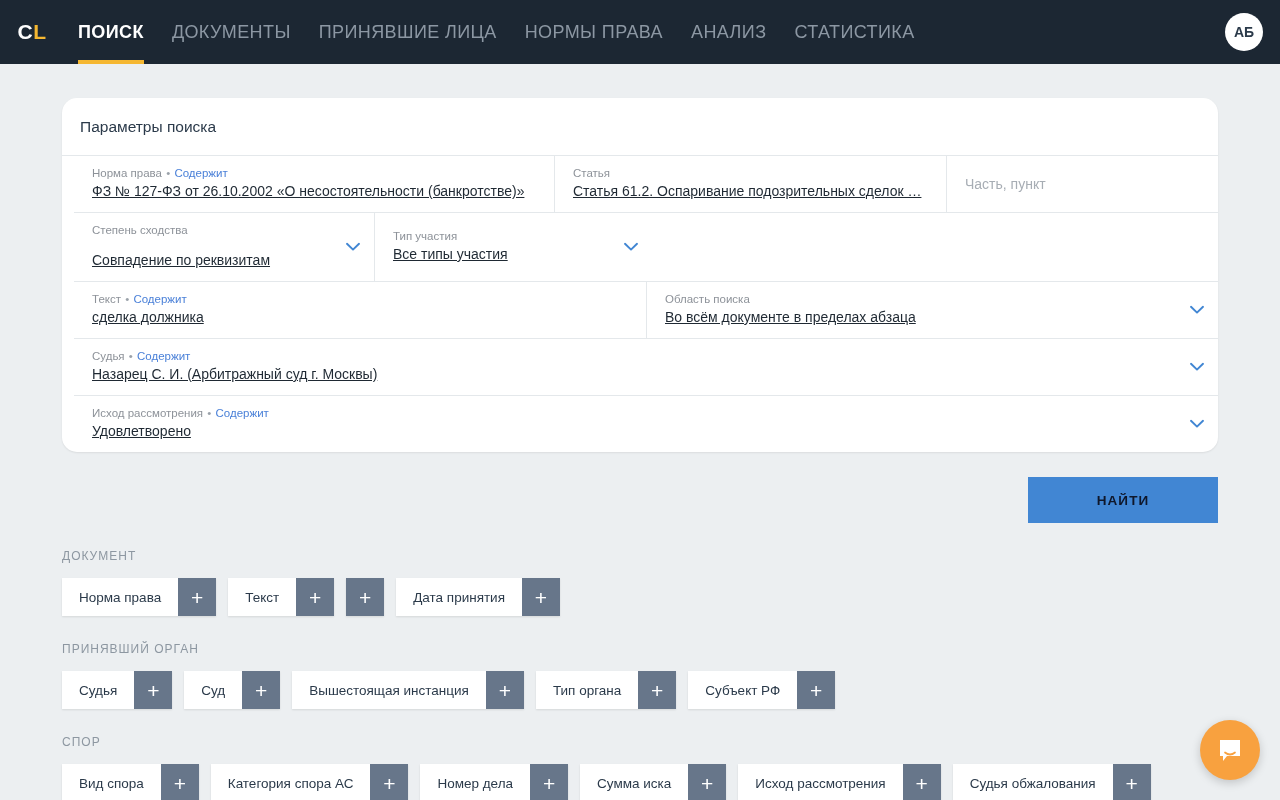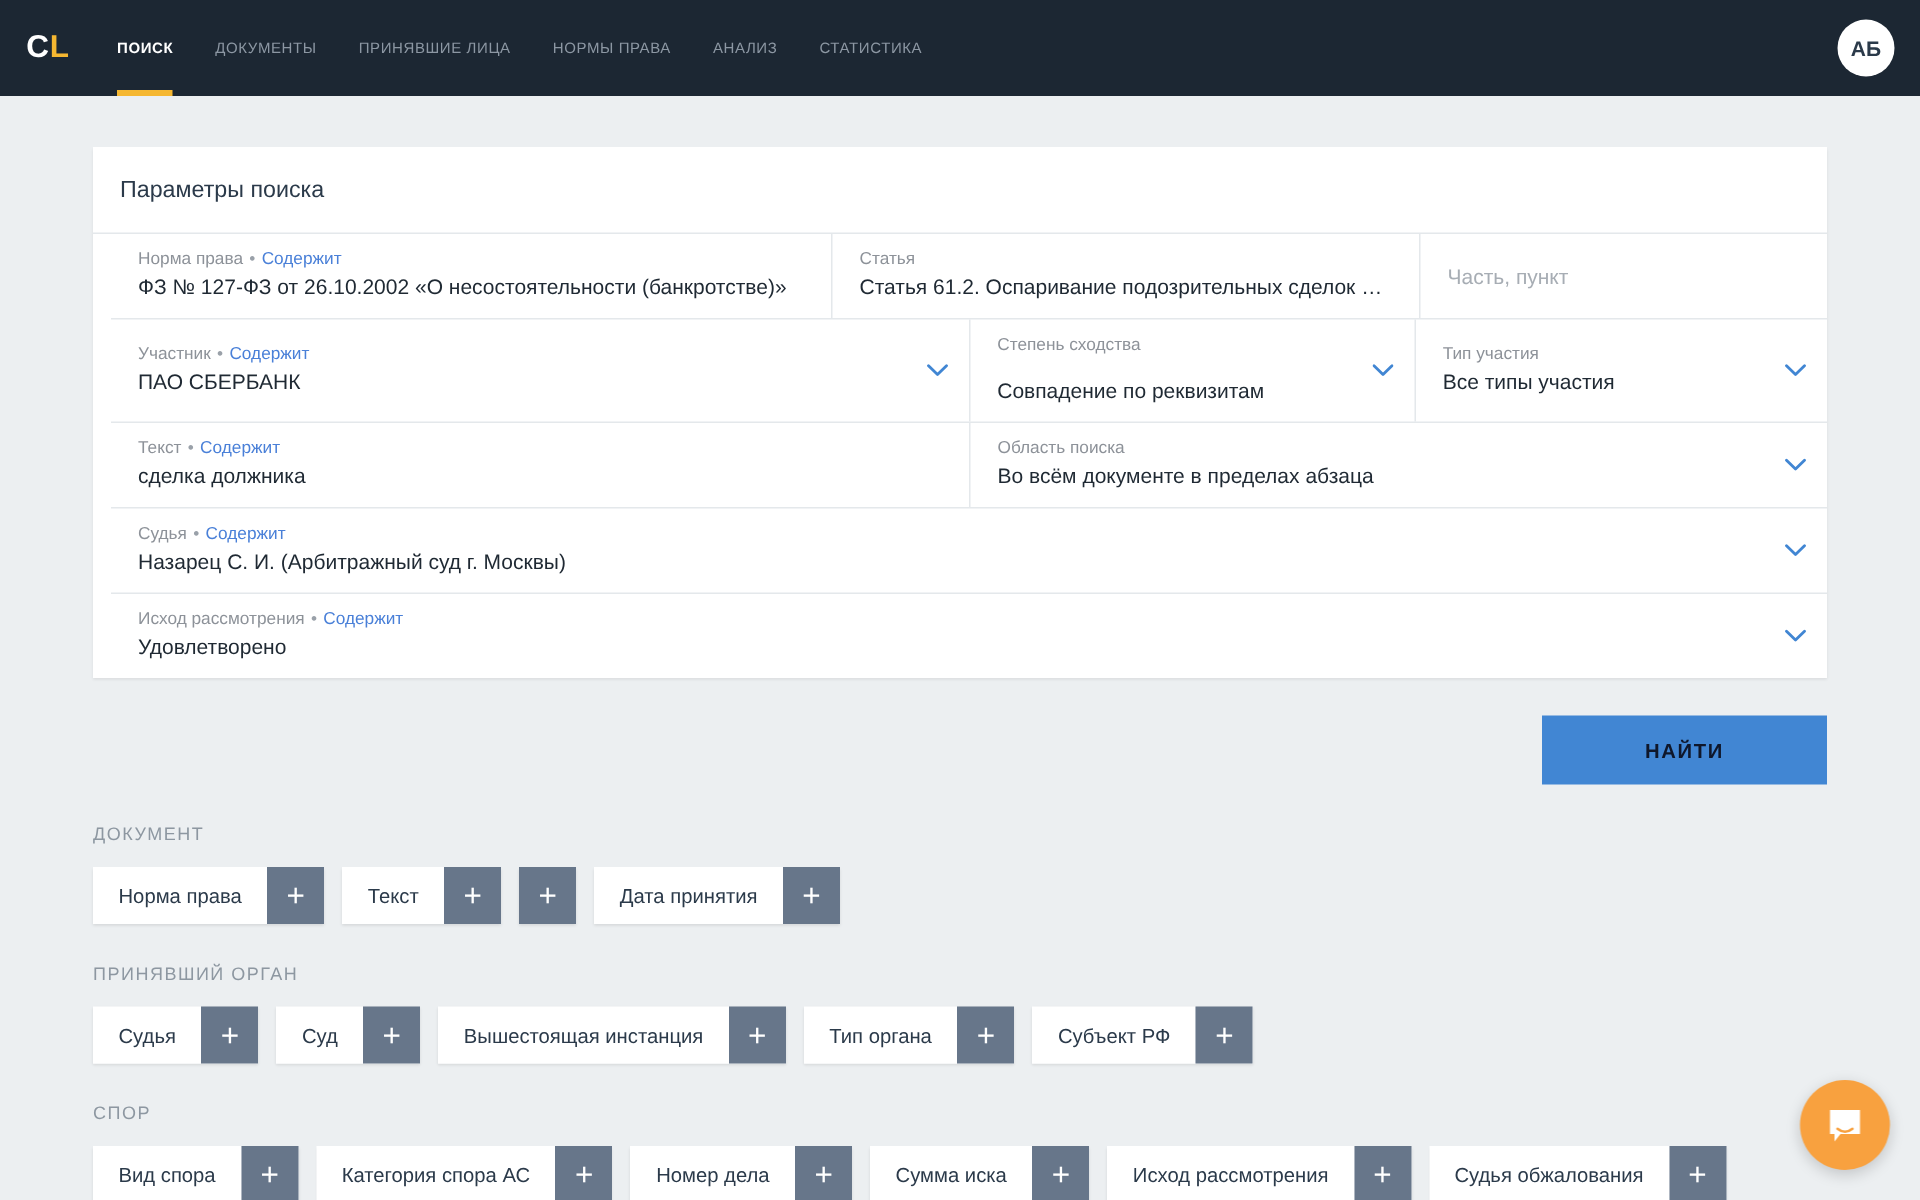--- a/index.html
+++ b/index.html
@@ -24,7 +24,7 @@
   .nav { display: flex; align-items: stretch; }
   .nav-item {
     display: flex; align-items: center; padding: 0 14px;
-    font-size: 10px; letter-spacing: .4px; color: #8c97a3;
+    font-size: 18px; letter-spacing: .4px; color: #8c97a3;
     cursor: pointer; position: relative; white-space: nowrap;
   }
   .nav-item.active { color: #ffffff; font-weight: bold; }

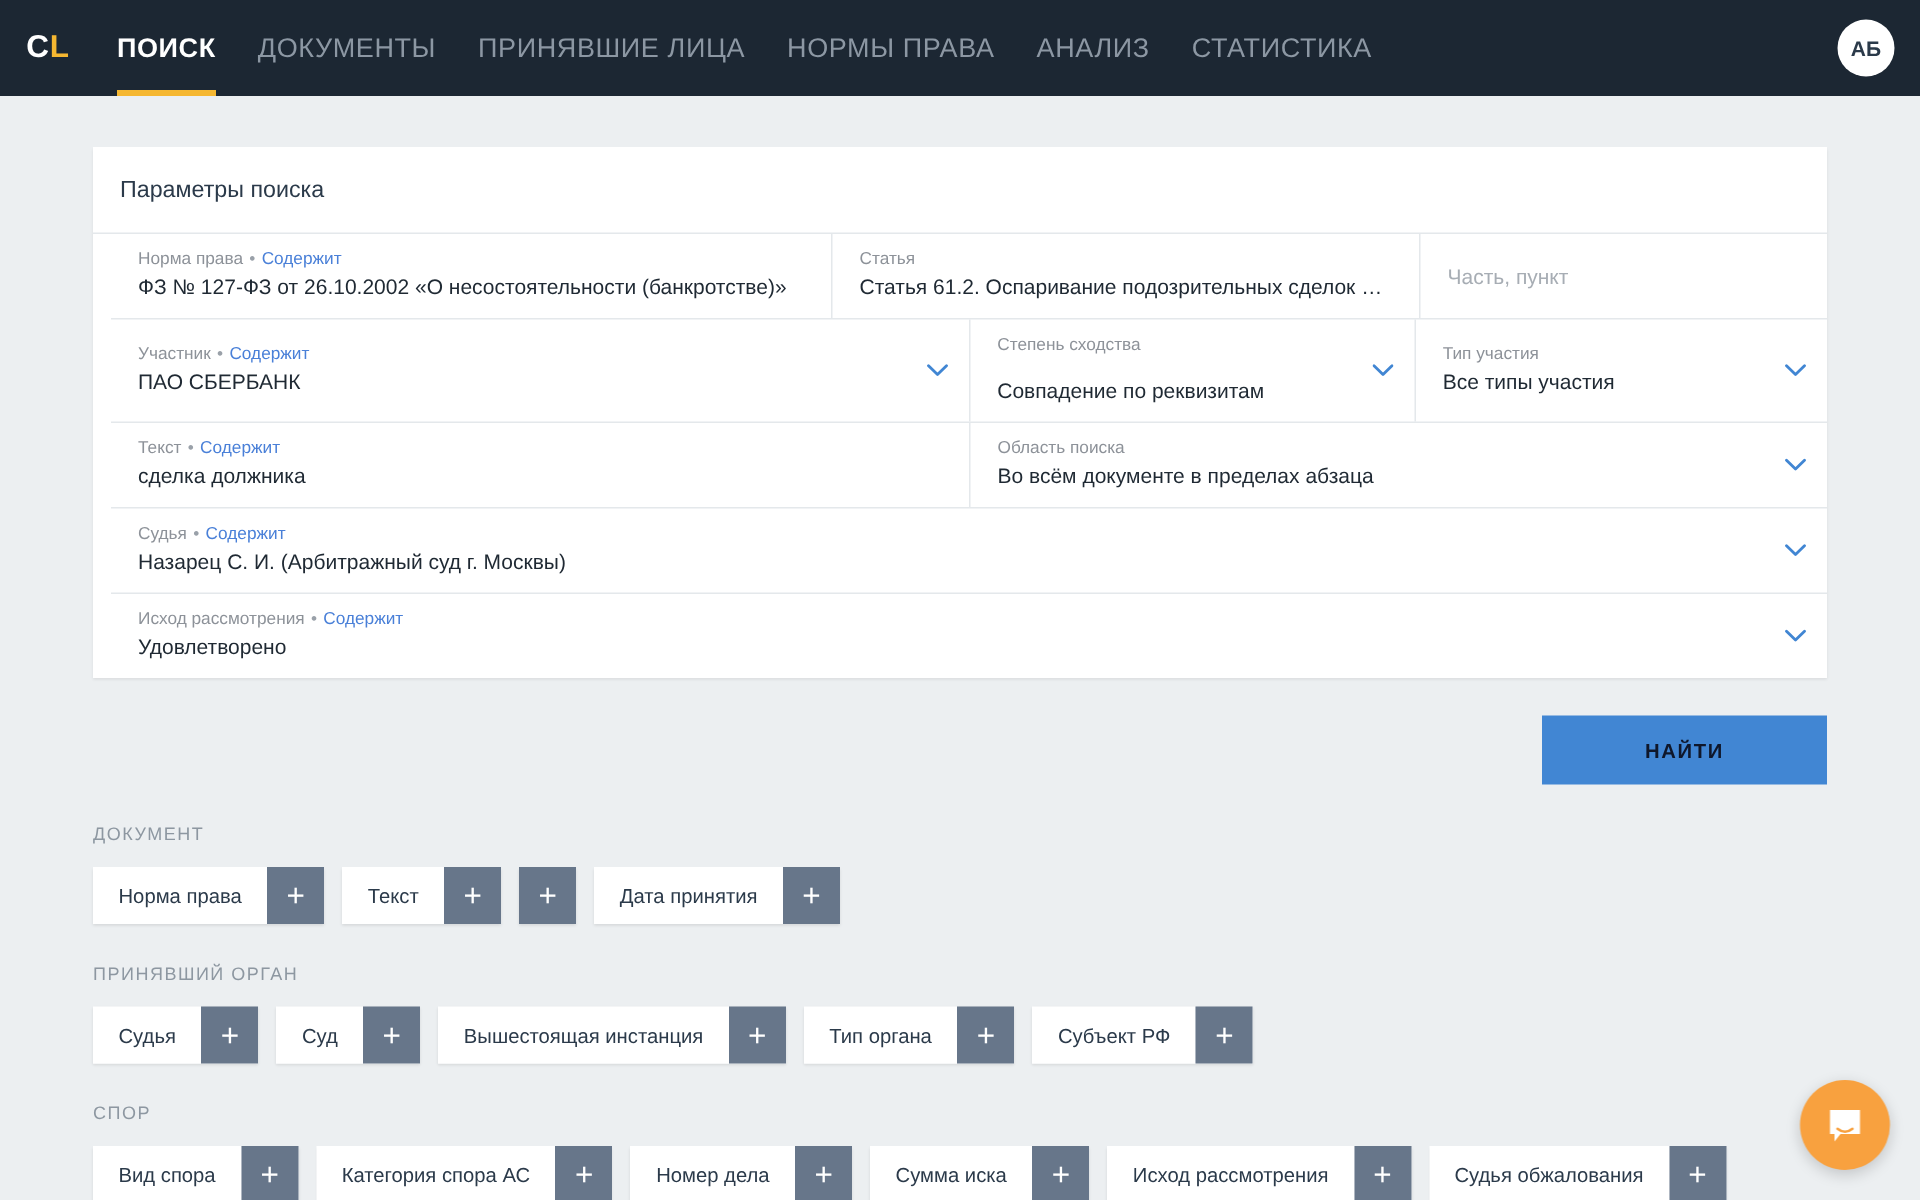--- a/index.html
+++ b/index.html
@@ -46,6 +46,7 @@
   .panel {
     background: #ffffff; width: 1156px;
     box-shadow: 0 1px 2px rgba(0,0,0,.08);
+    border-radius: 15px;
   }
   .panel-title {
     height: 58px; display: flex; align-items: center;

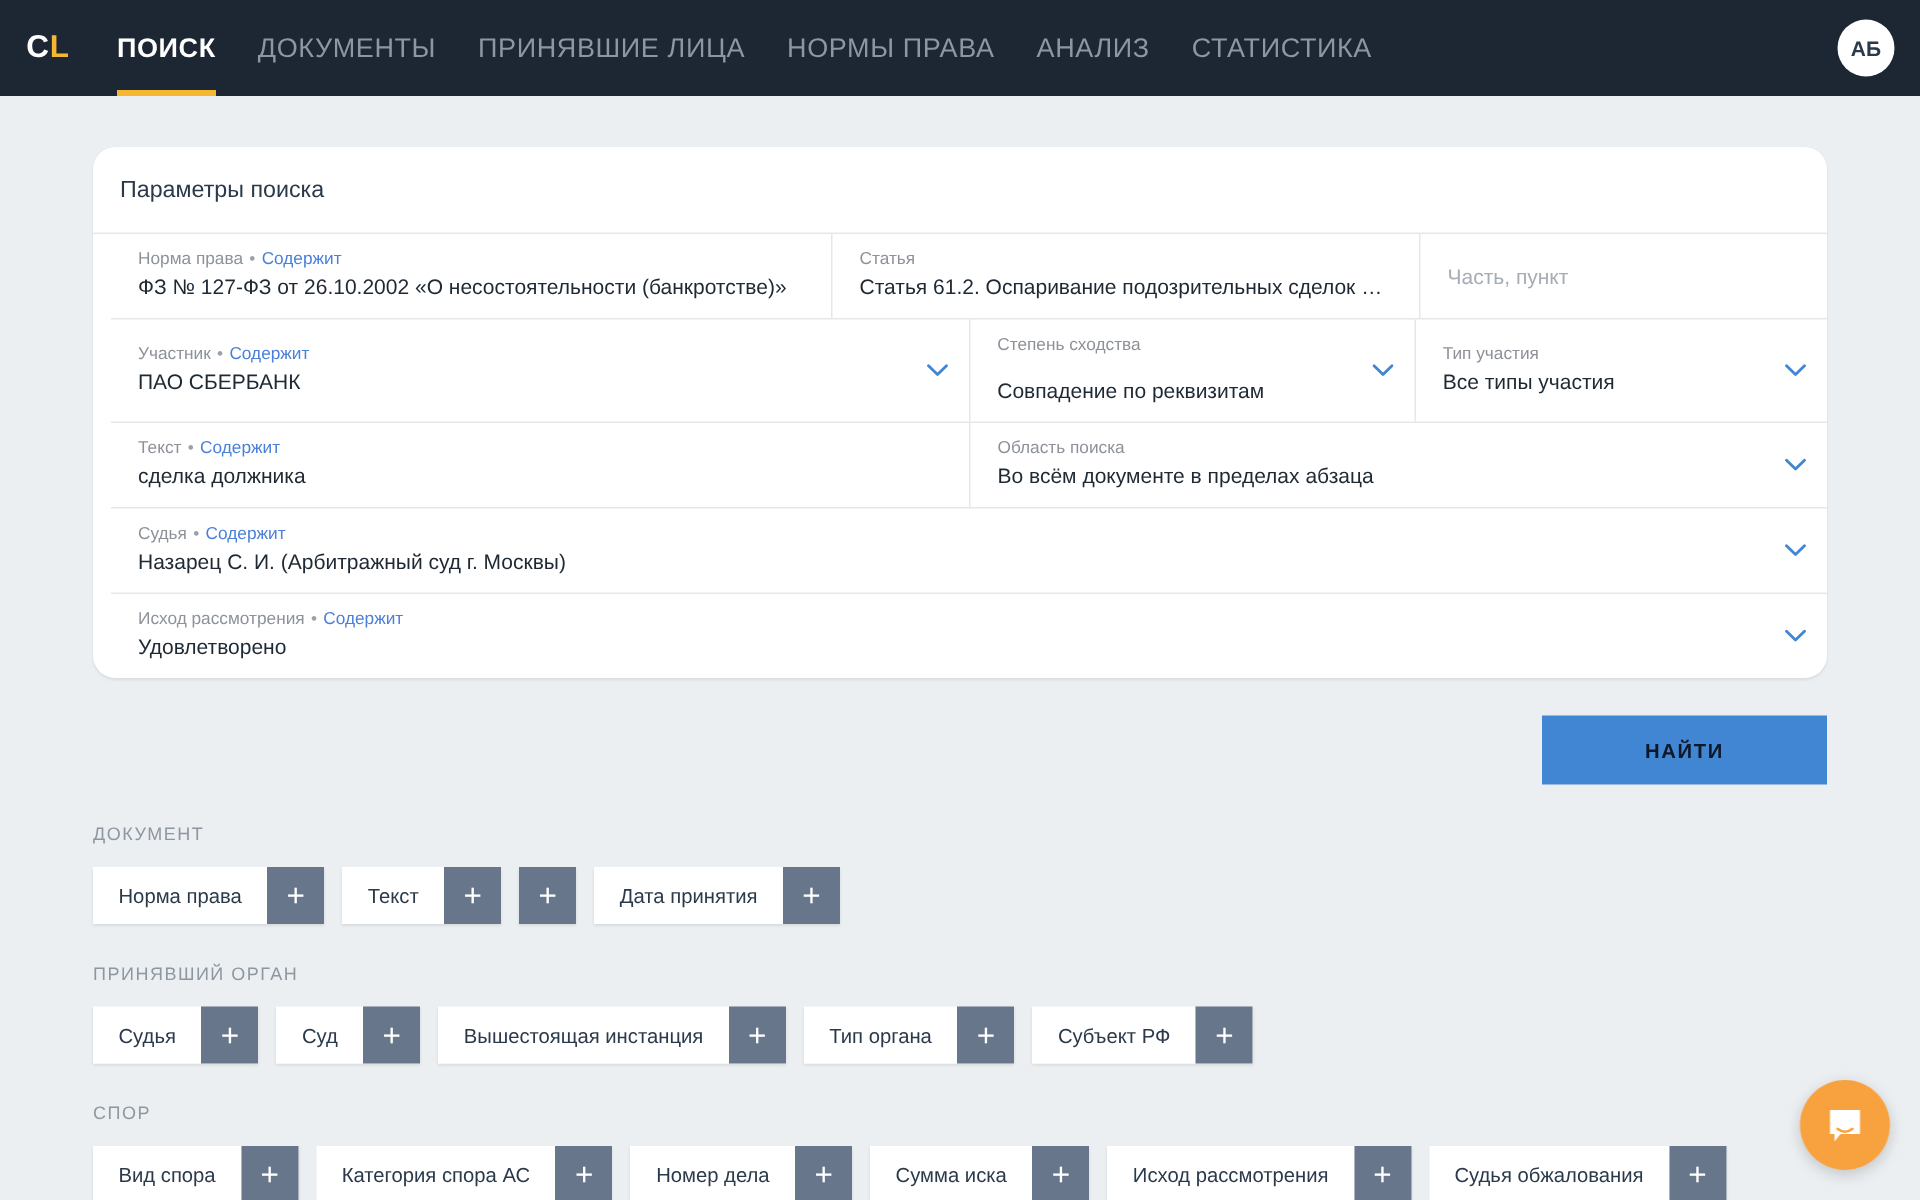--- a/index.html
+++ b/index.html
@@ -69,7 +69,7 @@
   .cell .lab .dot { color: #9aa1a9; padding: 0 1px; }
   .cell .val {
     font-size: 14px; color: #1f2933; line-height: 20px;
-    white-space: nowrap; overflow: hidden; text-overflow: ellipsis;
+    white-space: nowrap; overflow: hidden; text-overflow: ellipsis; text-decoration: underline;
   }
   .cell .ph { font-size: 14px; color: #a7adb4; line-height: 20px; }
   .cell.empty { justify-content: center; }

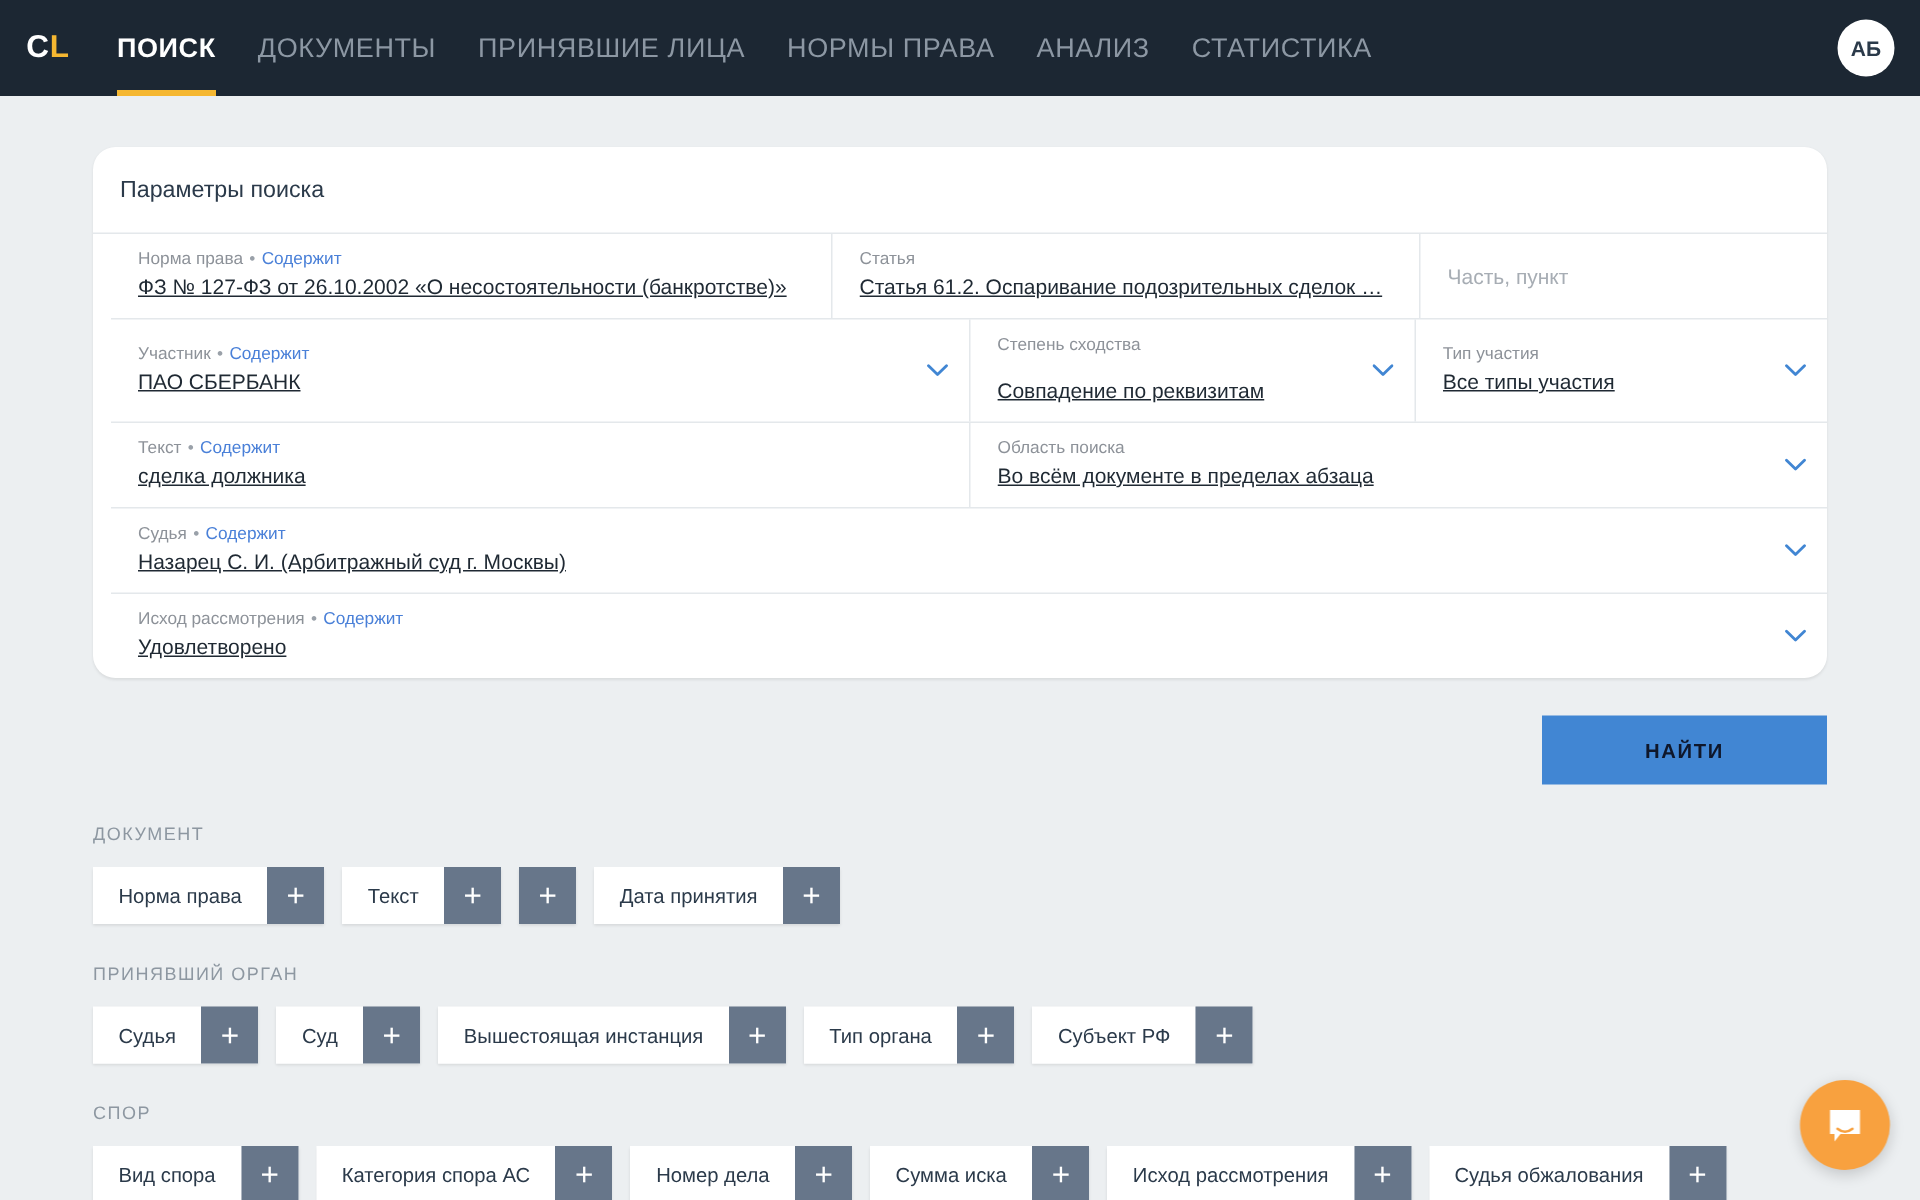--- a/index.html
+++ b/index.html
@@ -168,15 +168,6 @@
     </div>
 
     <div class="row">
-      <div class="cell w-uchast">
-        <div class="lab"><span>Участник</span><span class="dot"> • </span><span class="op">Содержит</span></div>
-        <div class="val">ПАО СБЕРБАНК</div>
-        <span class="chev">
-            <svg width="14" height="10" viewBox="0 0 14 10">
-              <path d="M1 1.8 L7 7.6 L13 1.8" fill="none" stroke="#4186d3" stroke-width="1.9" stroke-linecap="round" stroke-linejoin="round"></path>
-            </svg>
-          </span>
-      </div>
       <div class="cell w-stepen">
         <div class="lab">Степень сходства</div>
         <div class="val">Совпадение по реквизитам</div>

